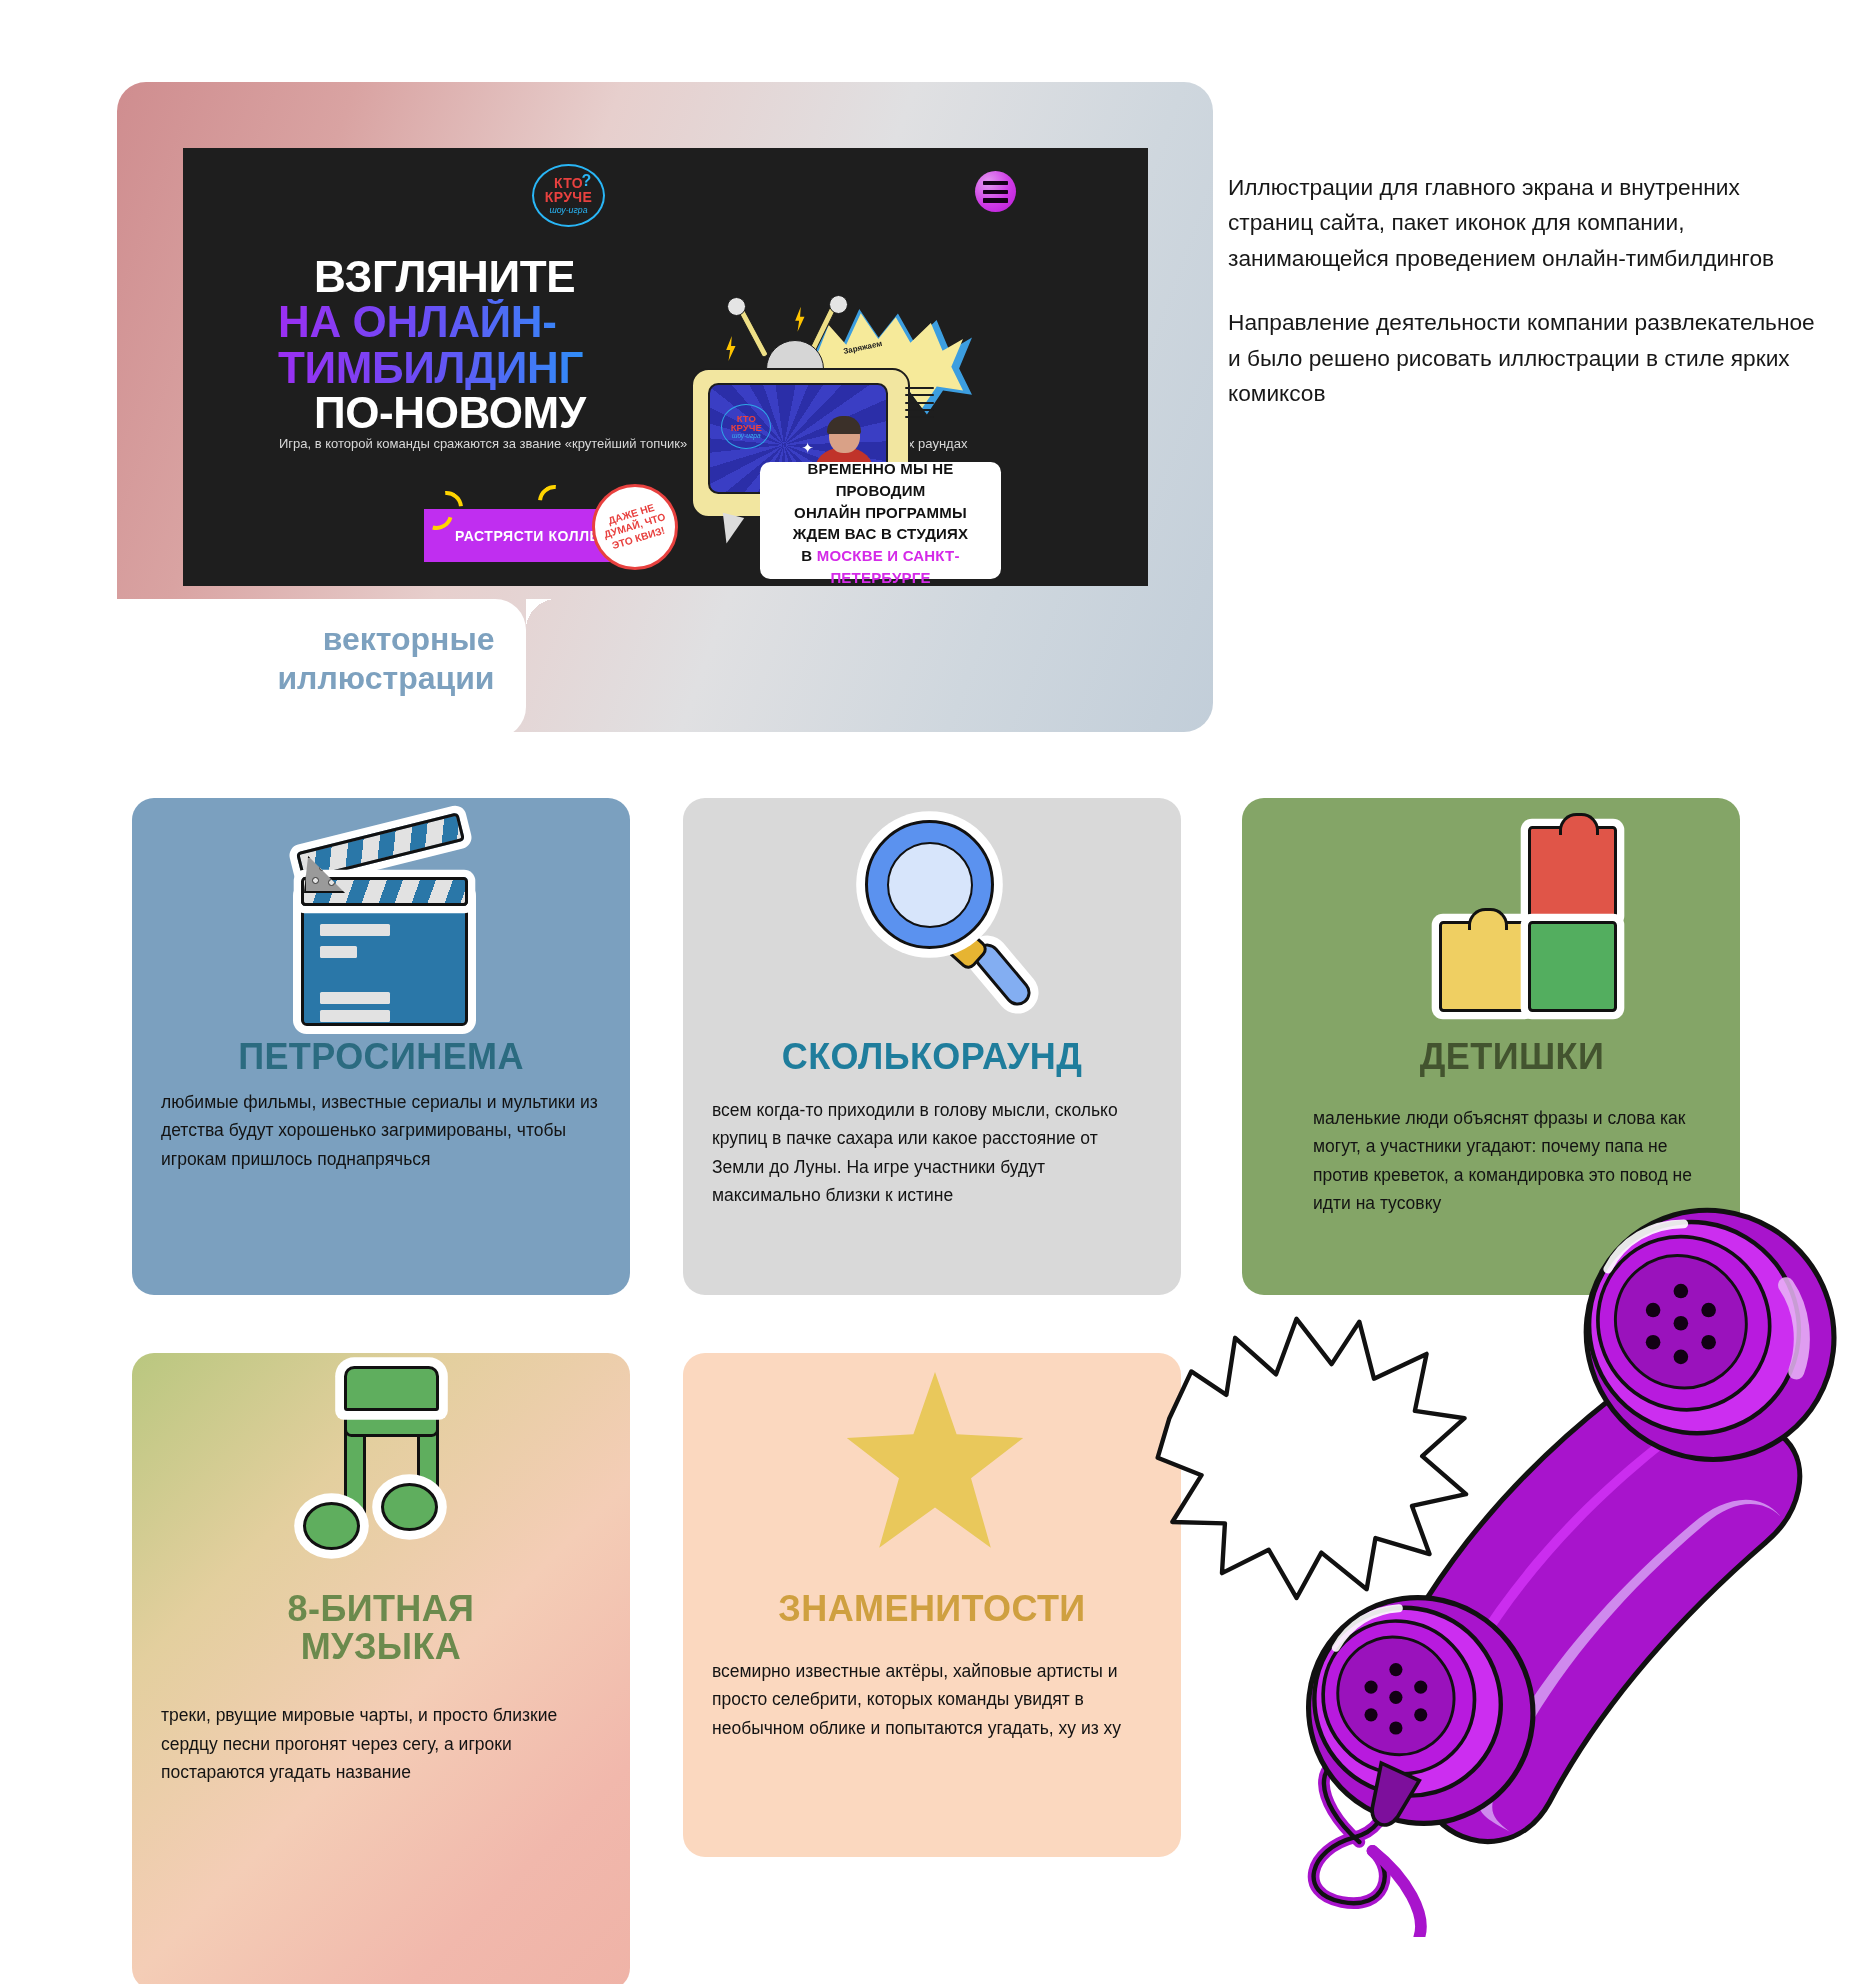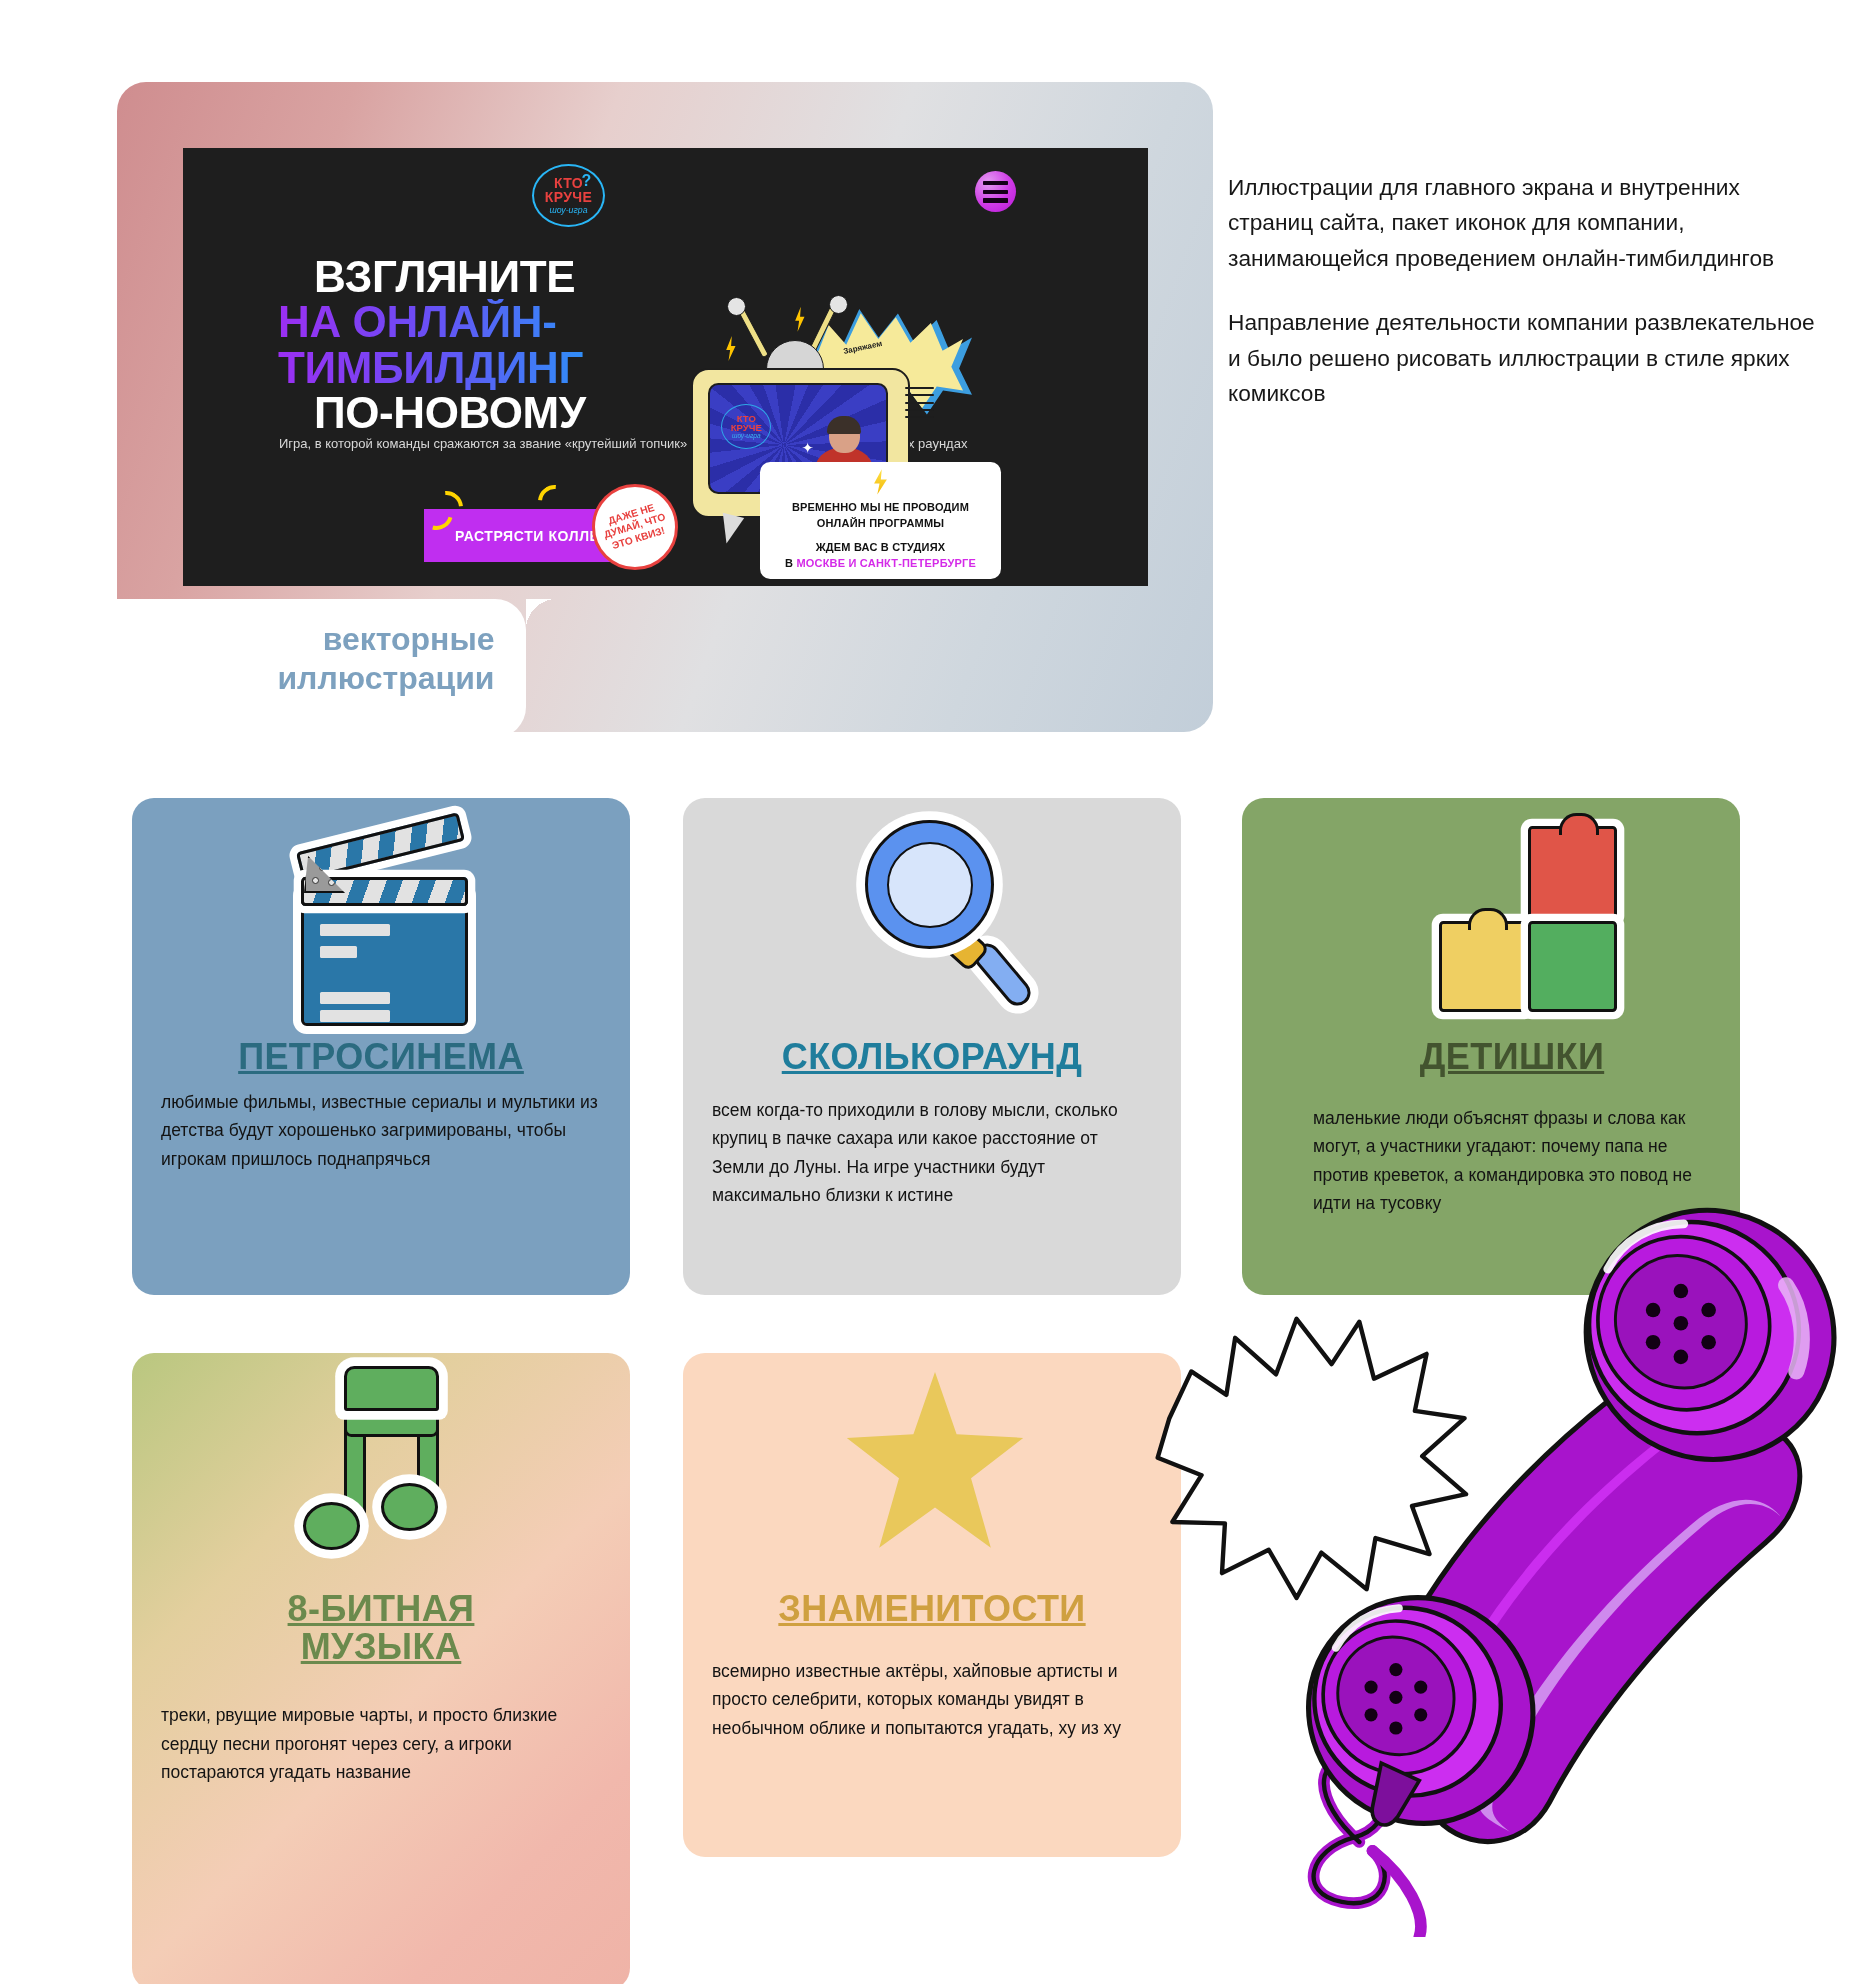--- a/index.html
+++ b/index.html
@@ -175,7 +175,7 @@
     clip-path: polygon(58% 0%, 10% 56%, 44% 56%, 30% 100%, 90% 40%, 52% 40%);
     margin-bottom: 5.8px;
   }
-  .info-box .ln { font-size: 11px; font-weight: 800; color: #111; letter-spacing: 0.2px; line-height: 1.45; text-align: center; }
+  .info-box .ln { font-size: 15px; font-weight: 800; color: #111; letter-spacing: 0.2px; line-height: 1.45; text-align: center; }
   .info-box .gap { height: 8.8px; }
   .info-box .hl { color: #d42ae8; }
 

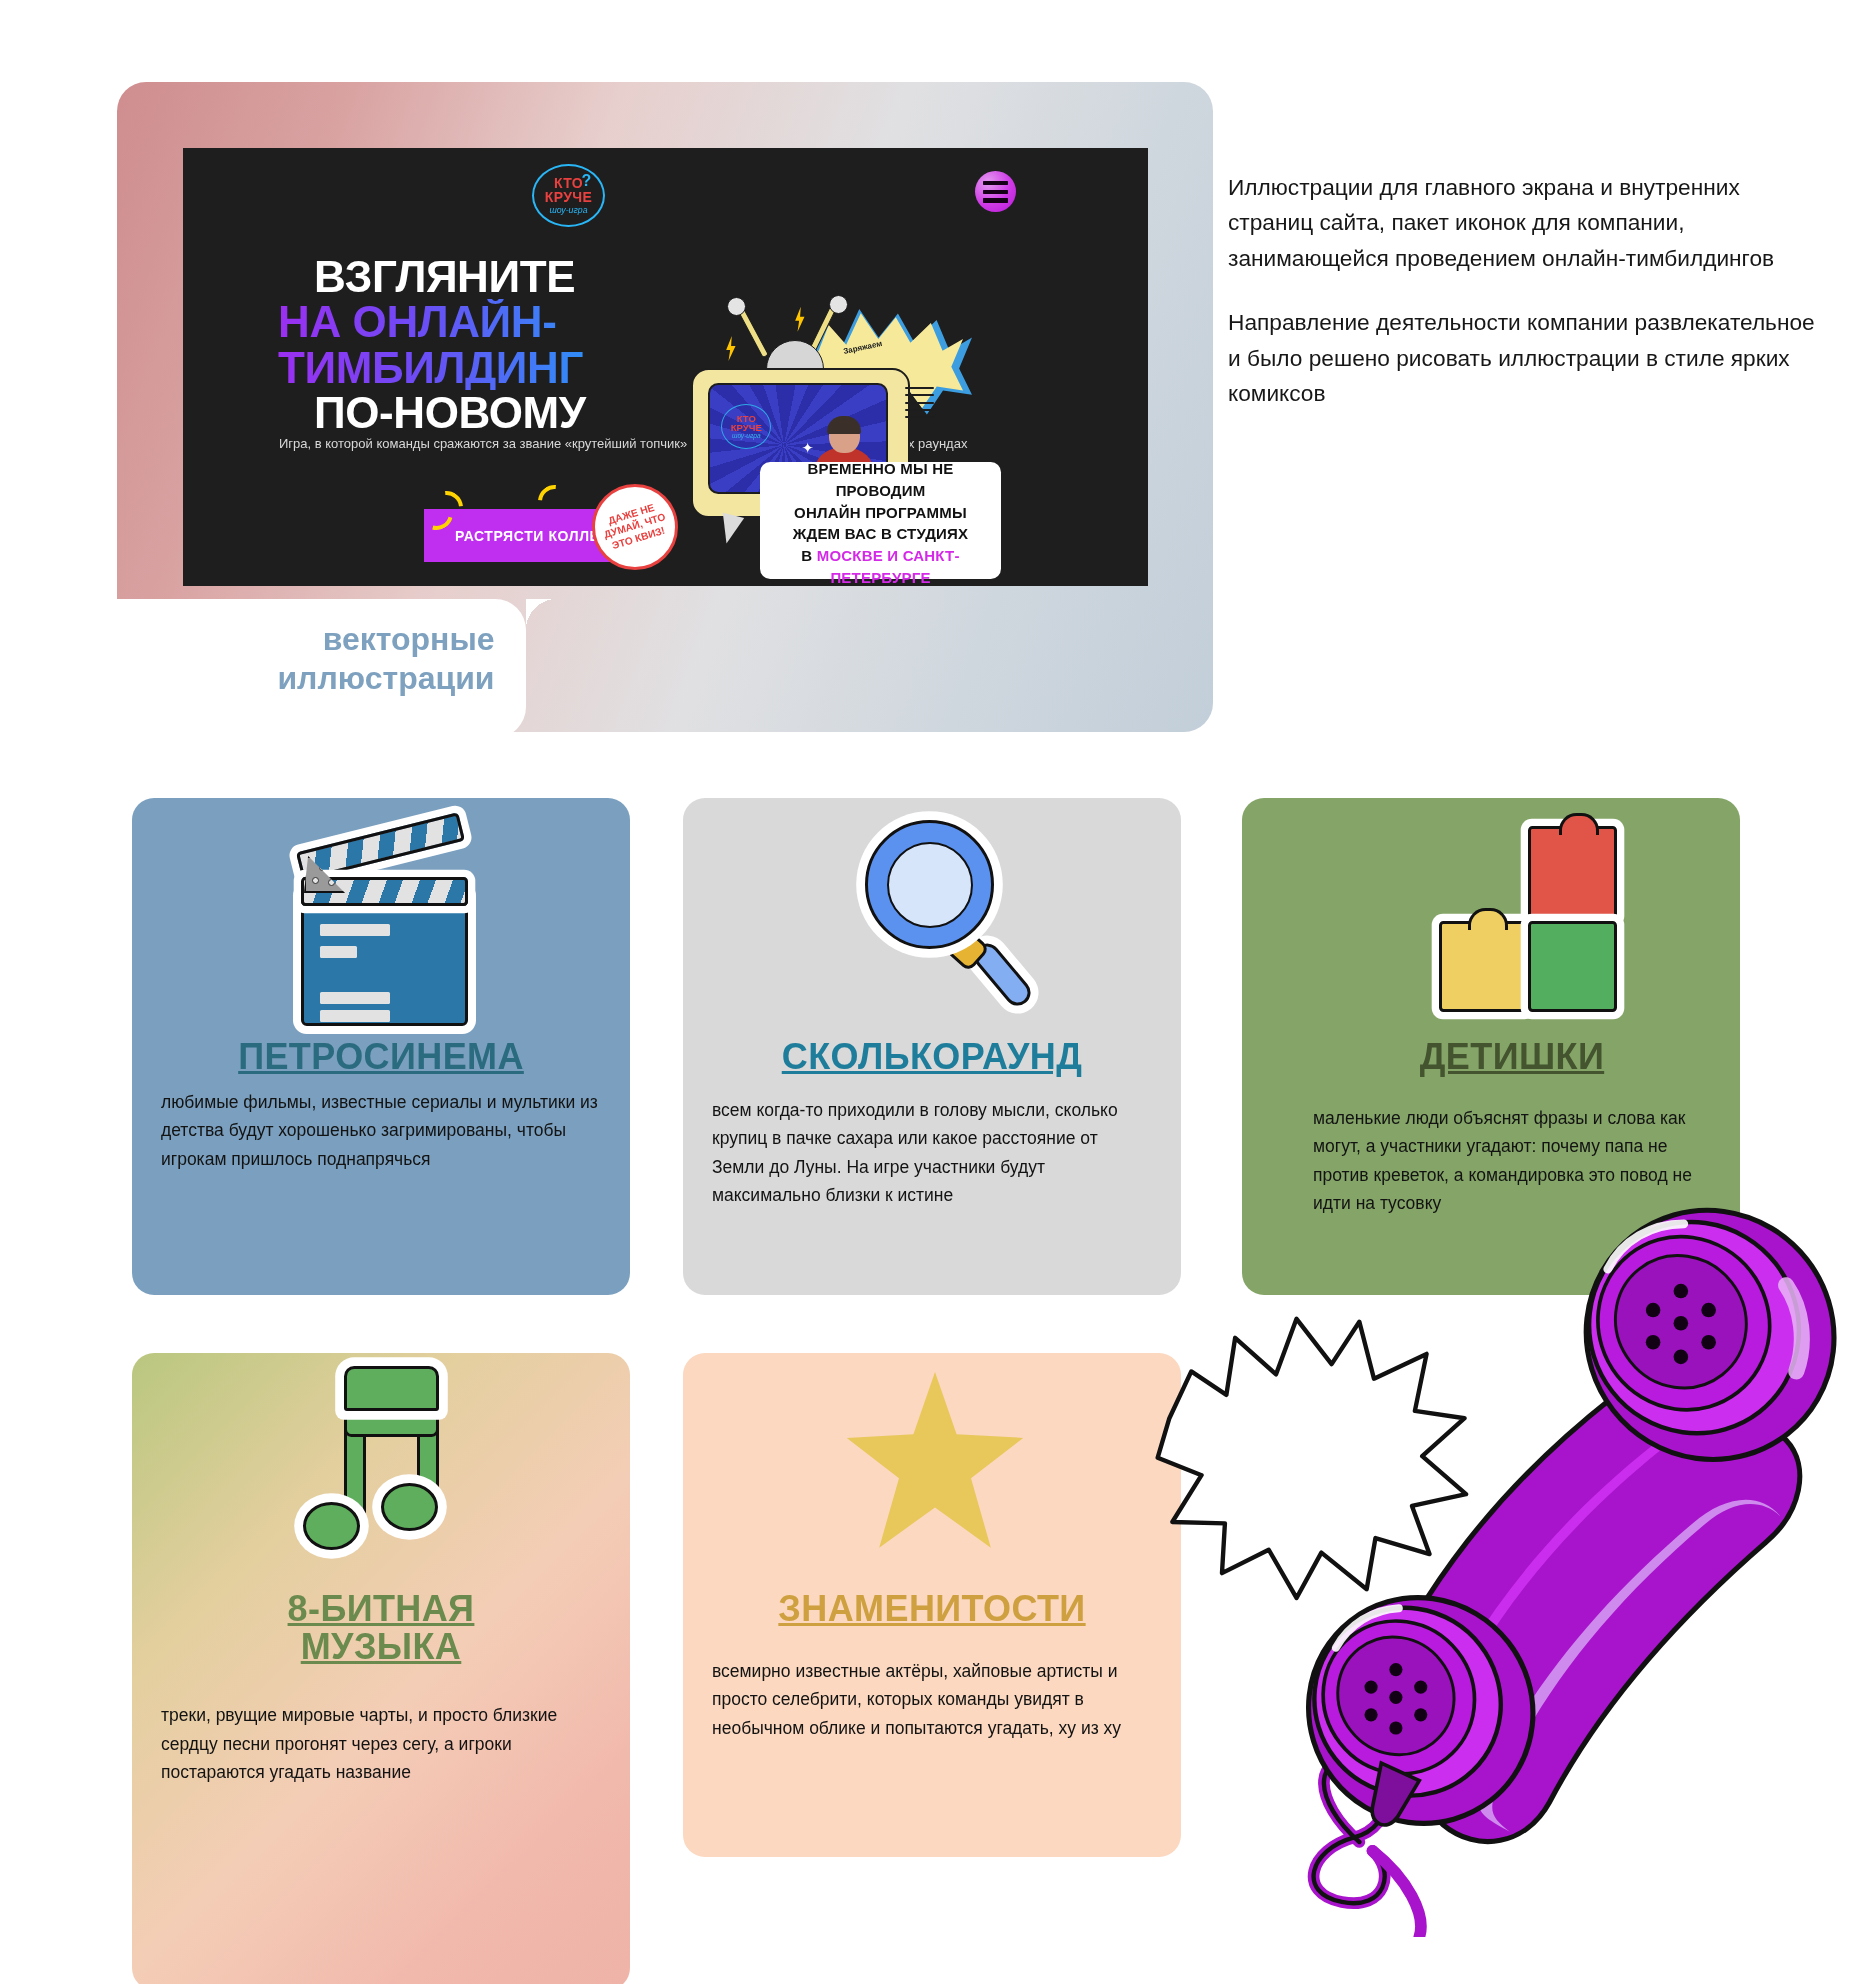--- a/index.html
+++ b/index.html
@@ -213,7 +213,7 @@
   }
   .card .icon-zone { position: relative; height: 234px; }
   .card h3 {
-    text-align: center; font-weight: 900; font-size: 36px; letter-spacing: 0.4px; line-height: 1.06; text-decoration: underline;
+    text-align: center; font-weight: 900; font-size: 36px; letter-spacing: 0.4px; line-height: 1.06;
   }
   .card .desc {
     font-size: 17.5px; line-height: 1.62; color: #131313; padding: 0 29px;

